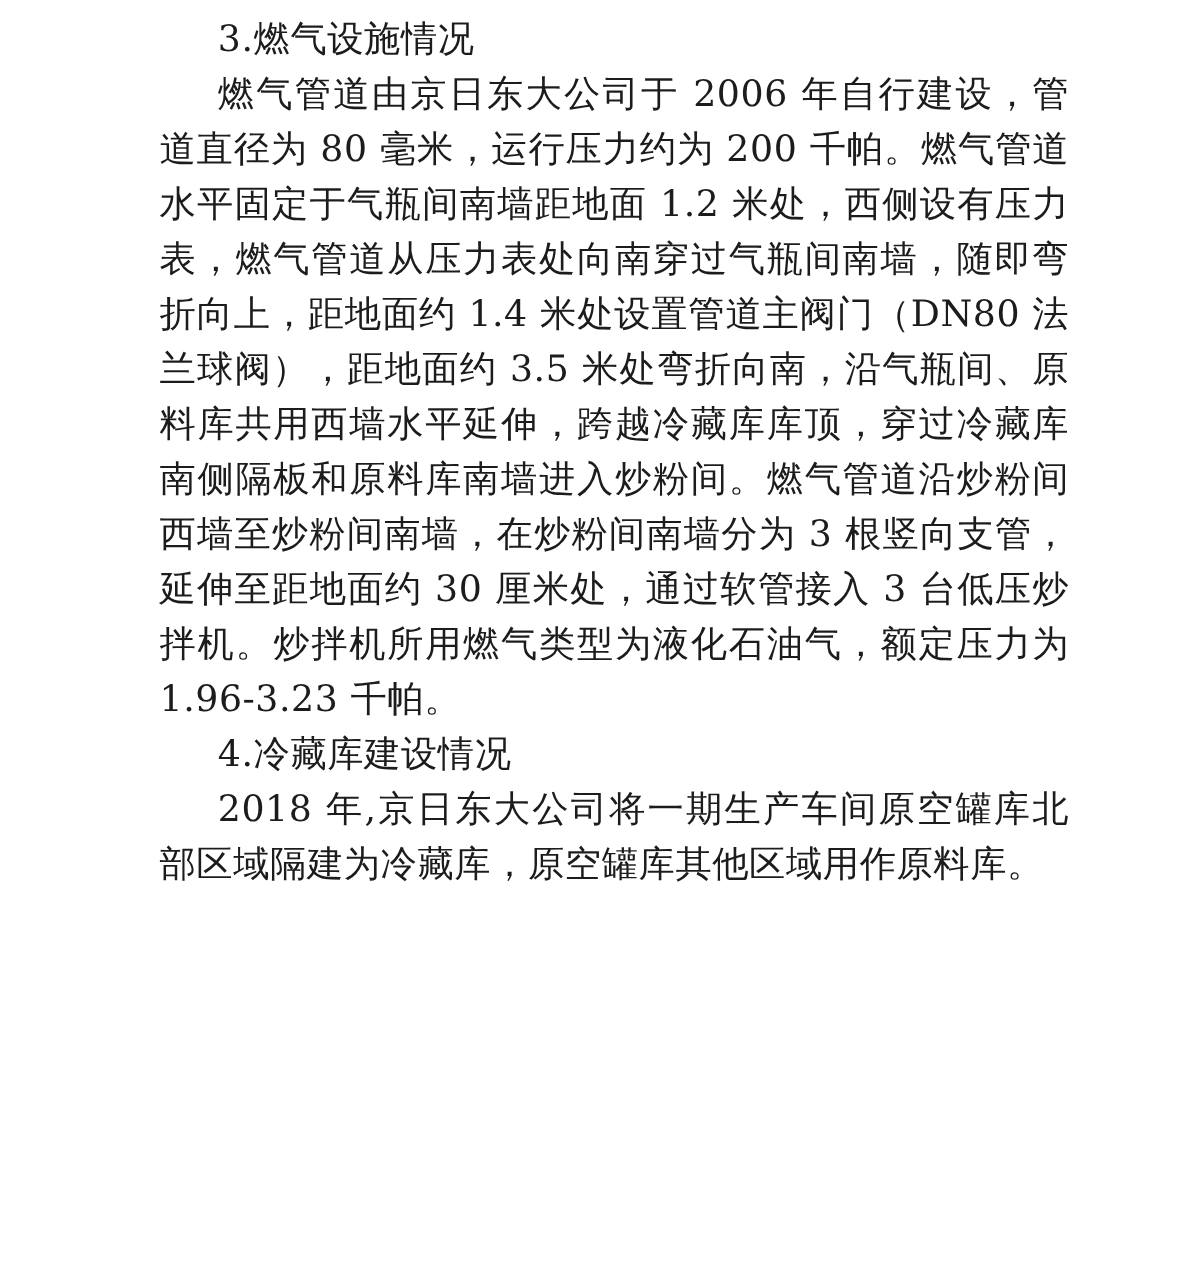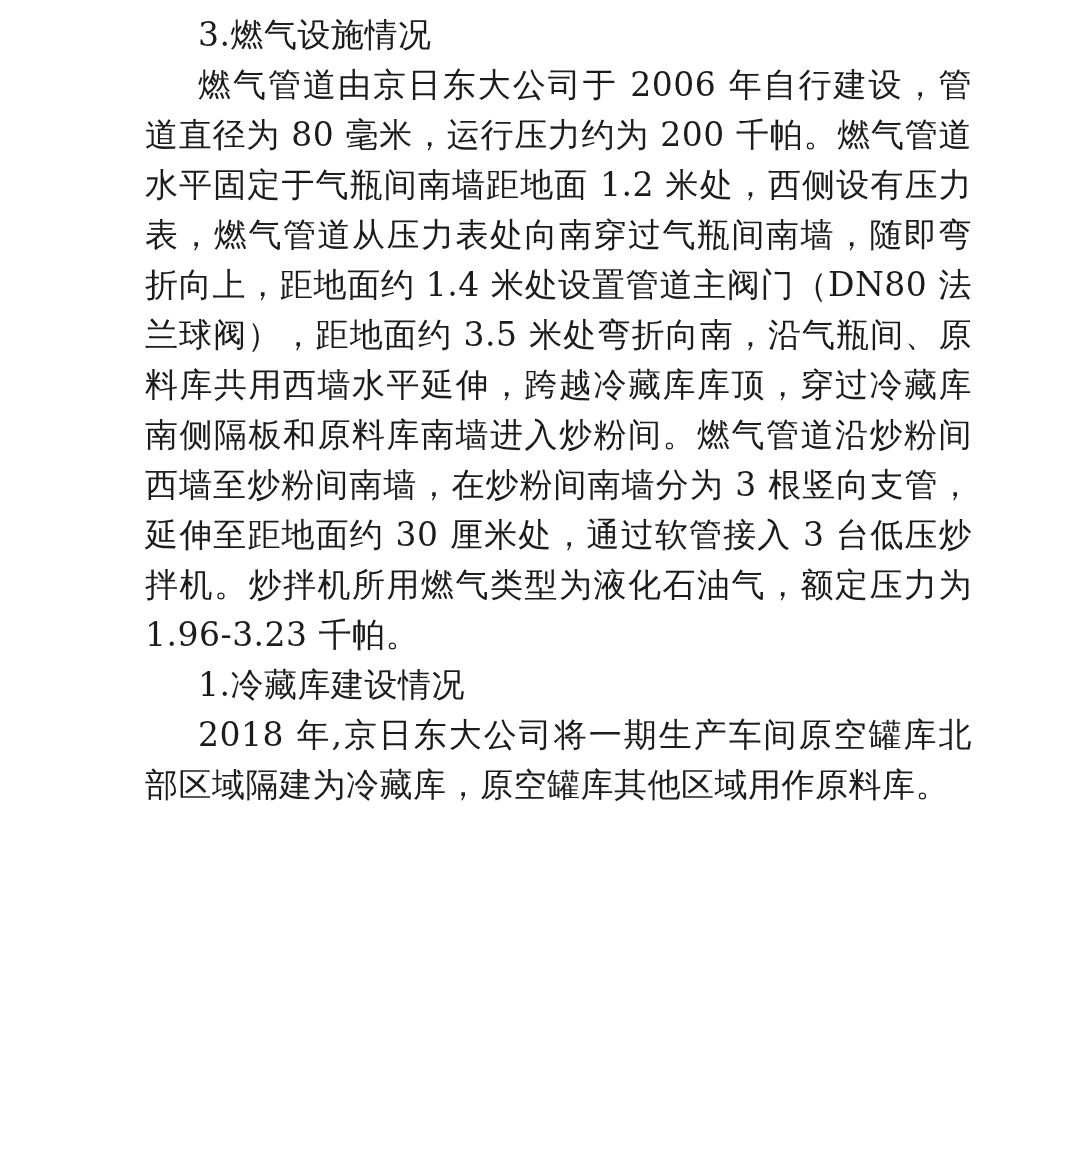--- a/index.html
+++ b/index.html
@@ -42,7 +42,7 @@
   <div class="doc-body">
     <p>3.燃气设施情况</p>
     <p>燃气管道由京日东大公司于 2006 年自行建设，管道直径为 80 毫米，运行压力约为 200 千帕。燃气管道水平固定于气瓶间南墙距地面 1.2 米处，西侧设有压力表，燃气管道从压力表处向南穿过气瓶间南墙，随即弯折向上，距地面约 1.4 米处设置管道主阀门（DN80 法兰球阀），距地面约 3.5 米处弯折向南，沿气瓶间、原料库共用西墙水平延伸，跨越冷藏库库顶，穿过冷藏库南侧隔板和原料库南墙进入炒粉间。燃气管道沿炒粉间西墙至炒粉间南墙，在炒粉间南墙分为 3 根竖向支管，延伸至距地面约 30 厘米处，通过软管接入 3 台低压炒拌机。炒拌机所用燃气类型为液化石油气，额定压力为 1.96-3.23 千帕。</p>
-    <p>1.冷藏库建设情况</p>
+    <p>4.冷藏库建设情况</p>
     <p>2018 年,京日东大公司将一期生产车间原空罐库北部区域隔建为冷藏库，原空罐库其他区域用作原料库。</p>
 
   </div>

